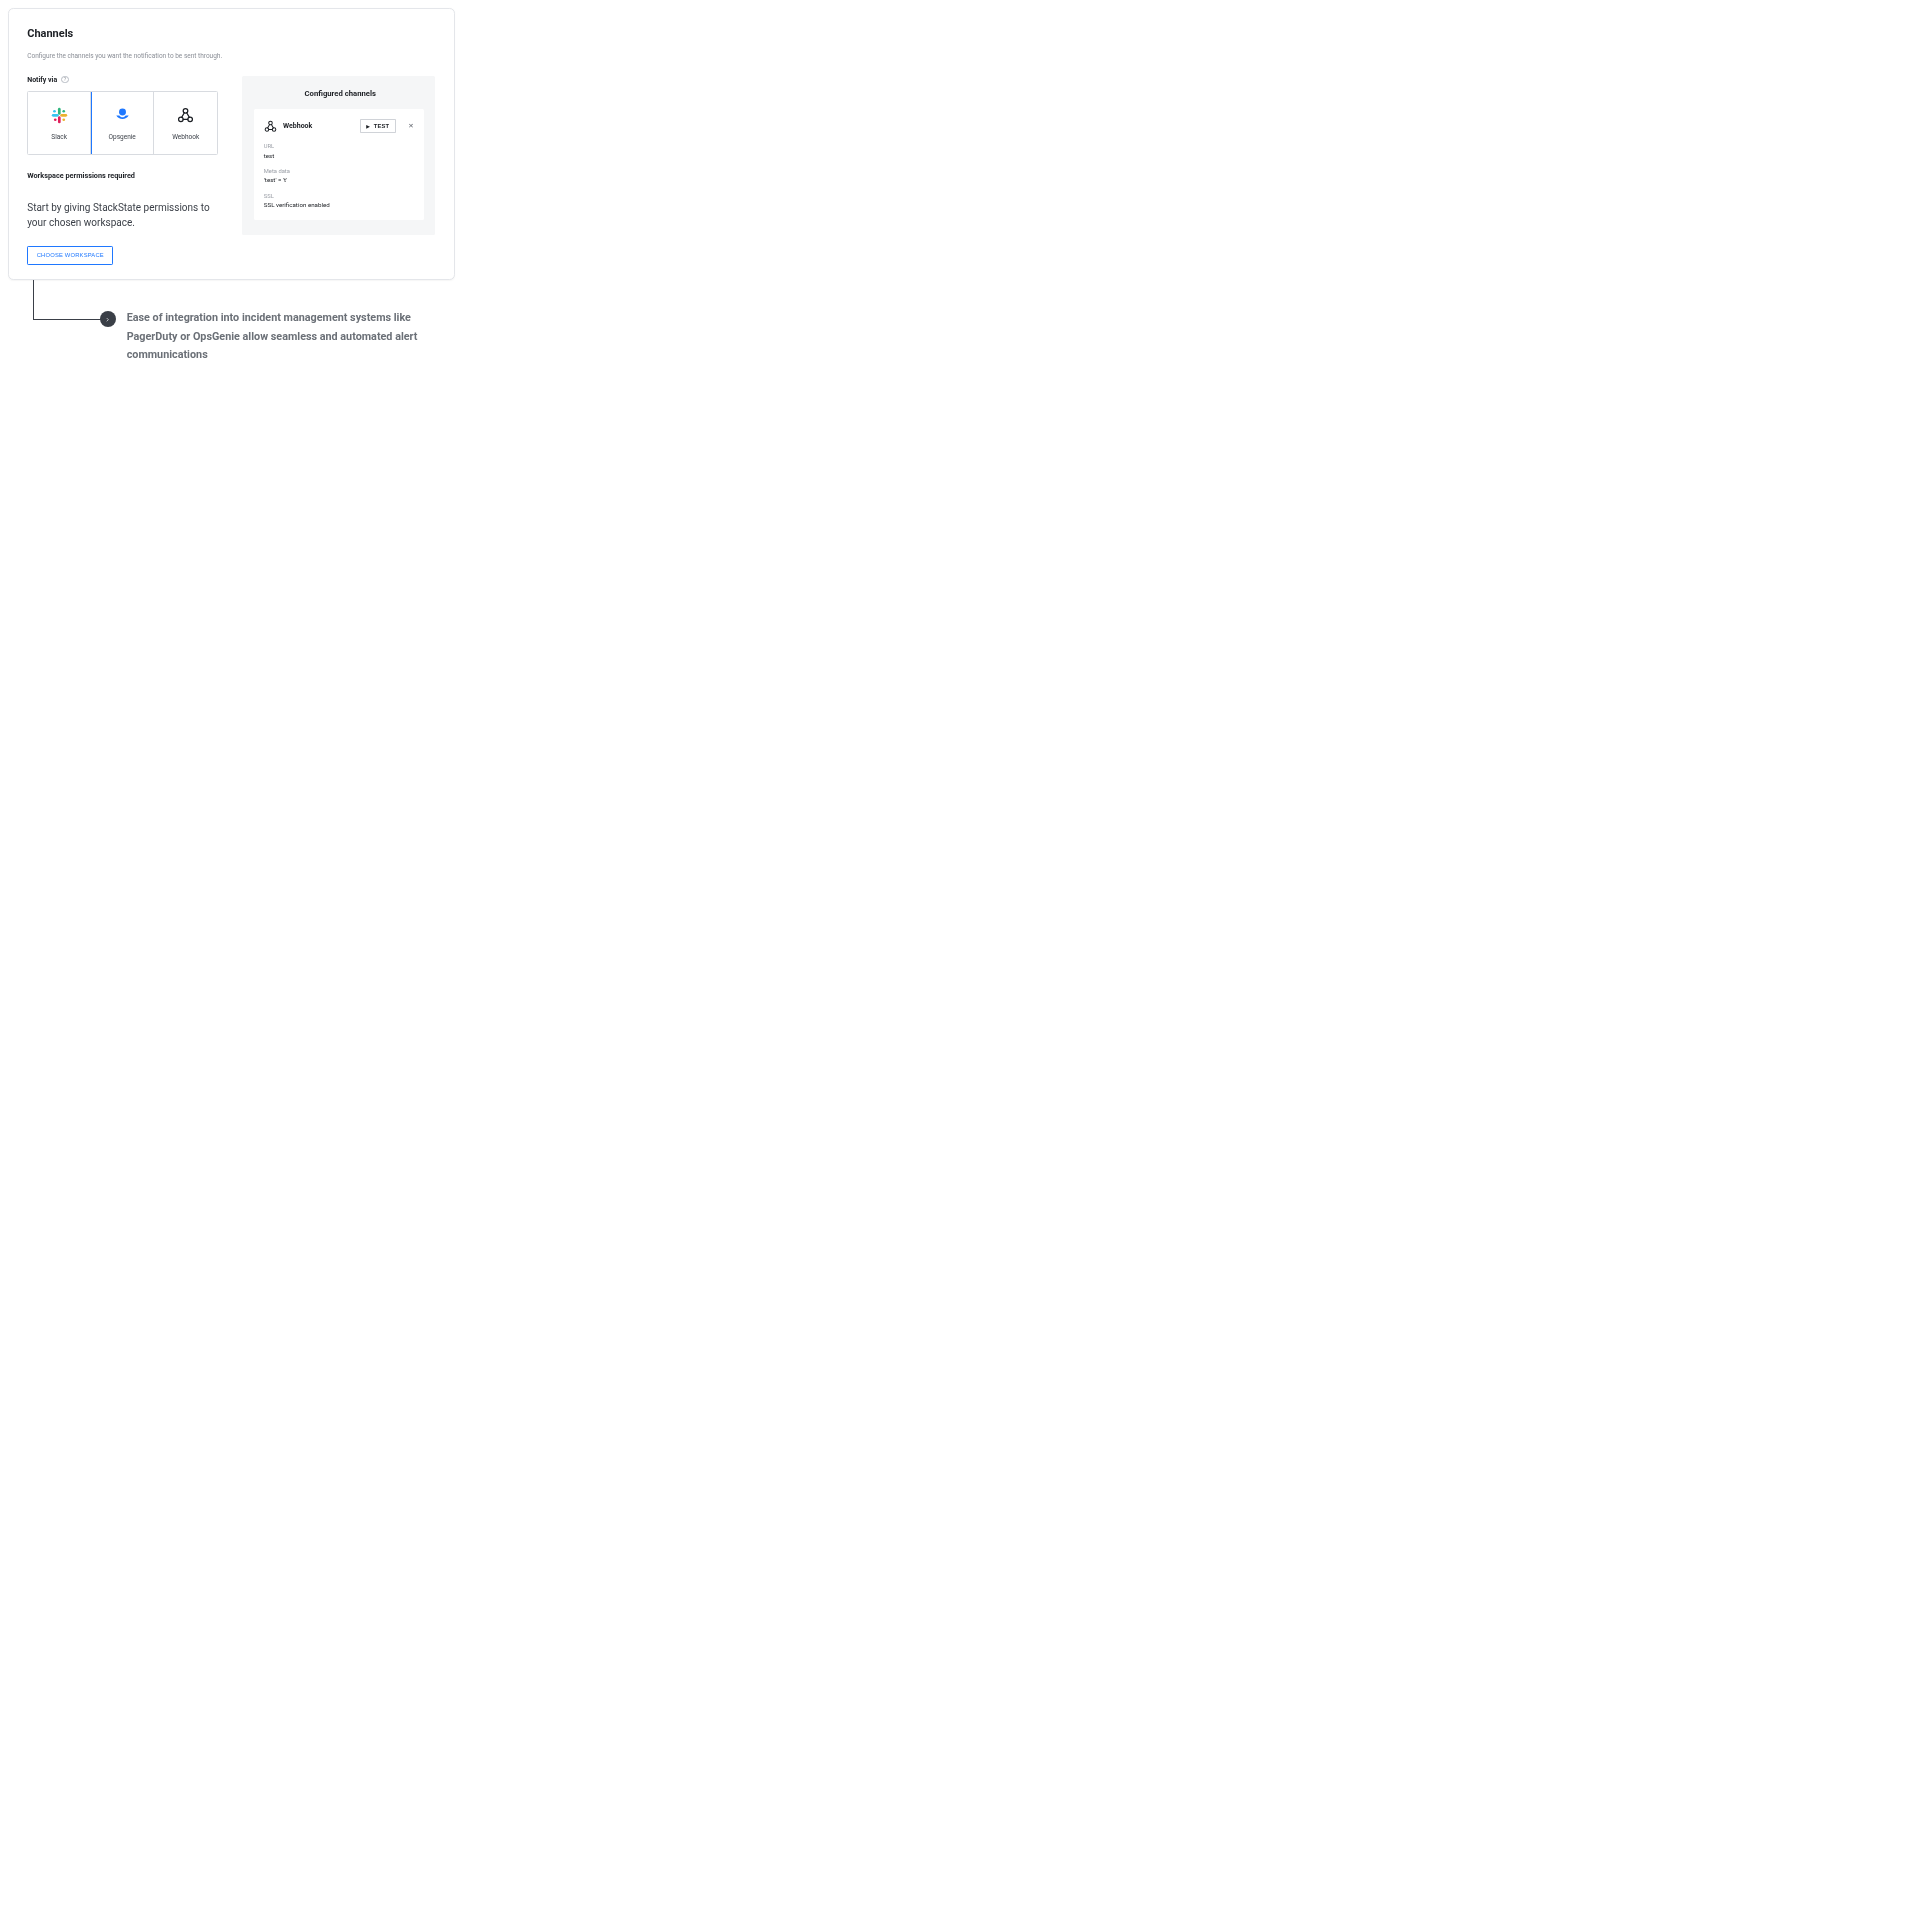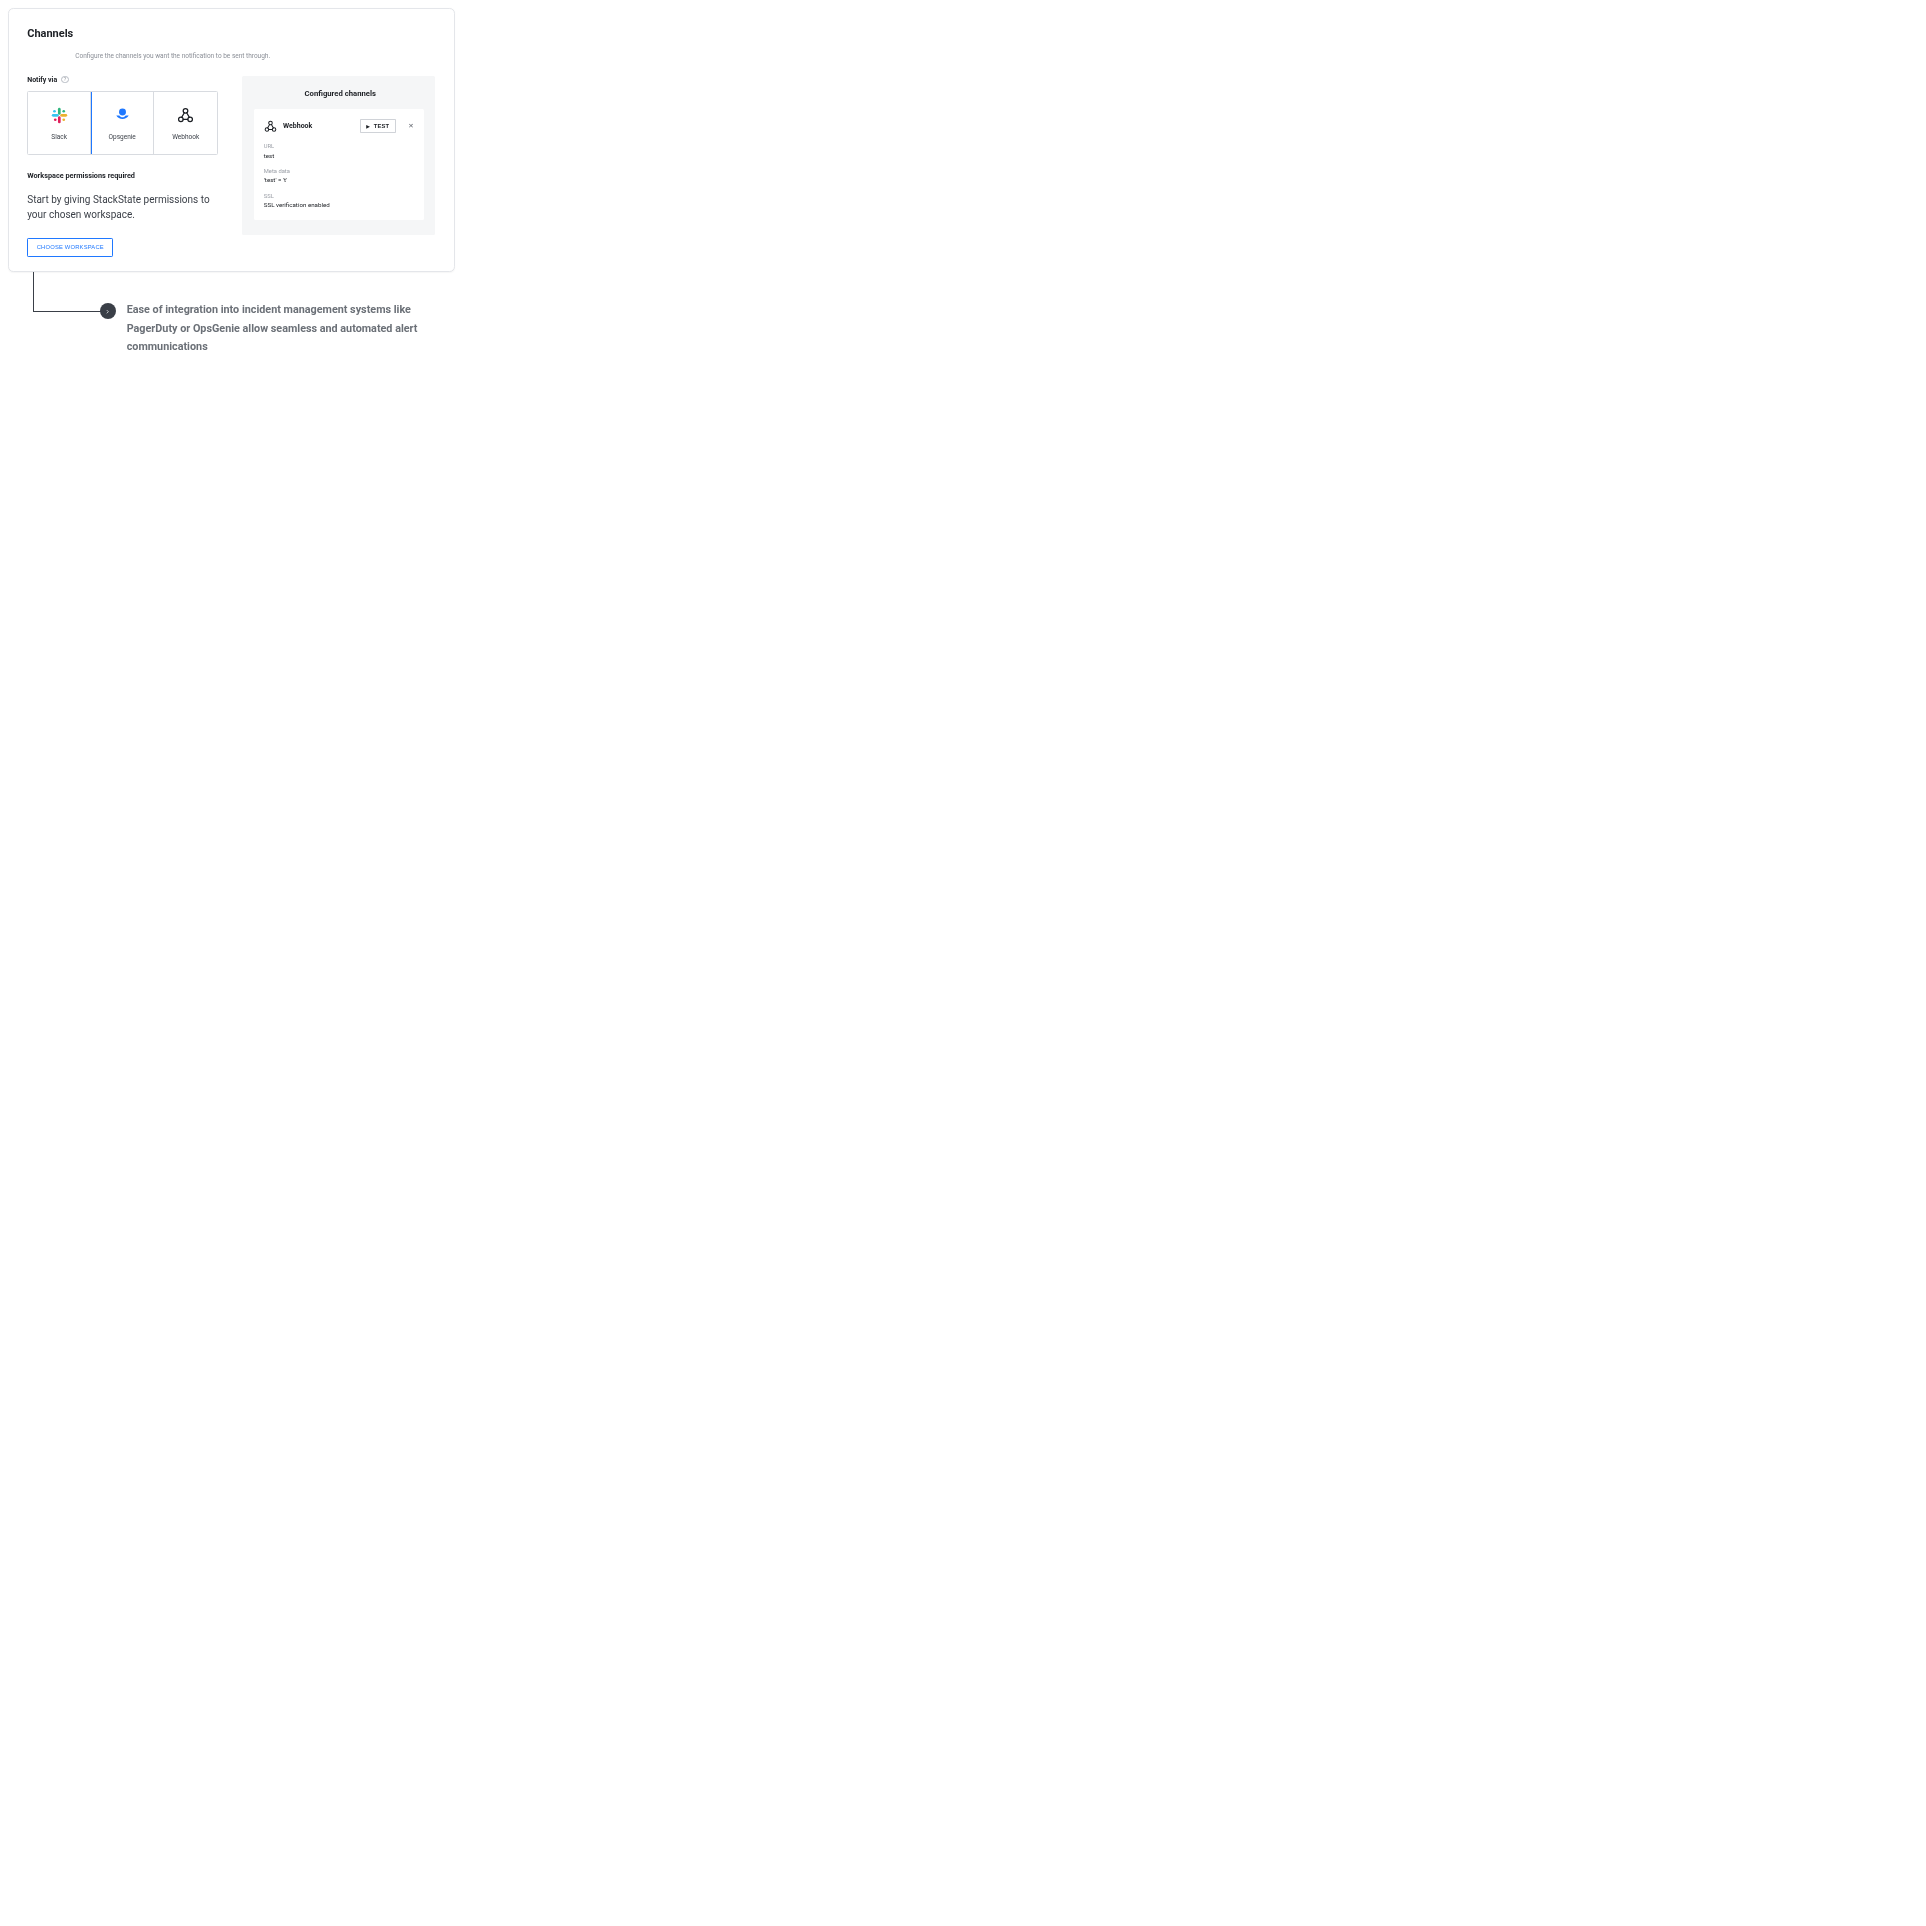--- a/index.html
+++ b/index.html
@@ -28,7 +28,6 @@
     font-size: 6.5px;
     color: #8b8f97;
     margin-bottom: 15.4px;
-    margin-left: 48px;
   }
   .columns {
     display: flex;

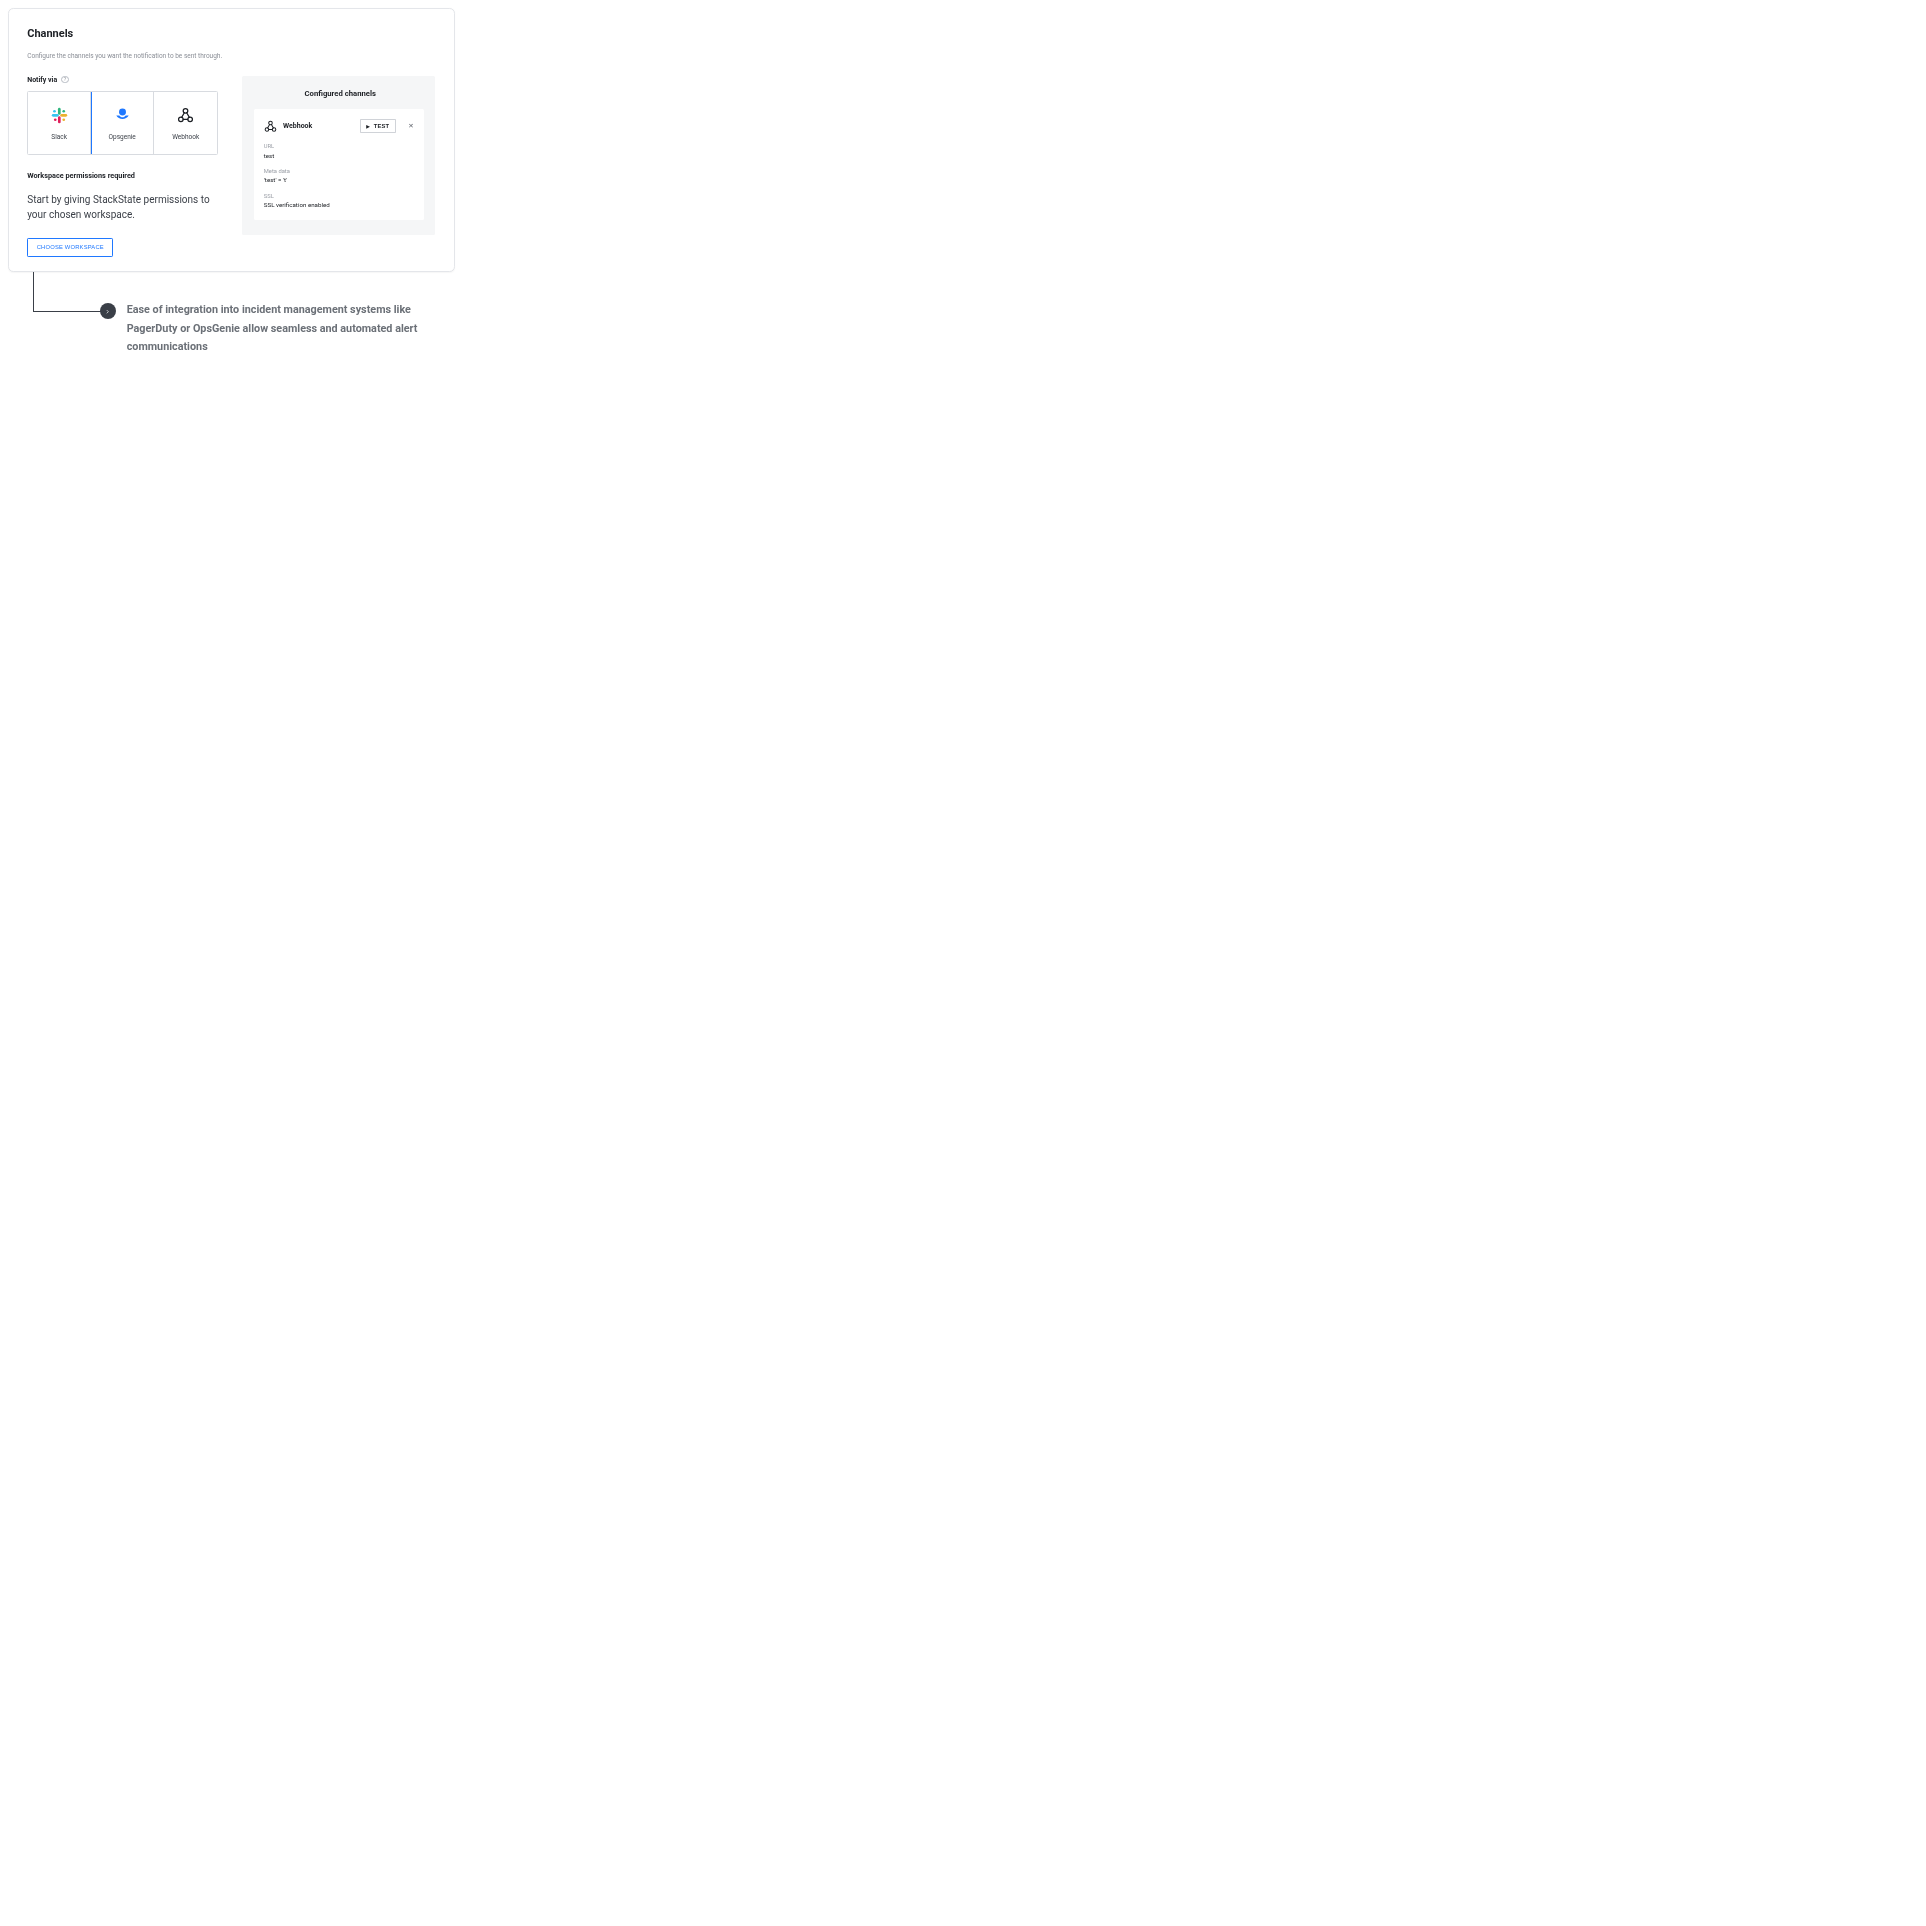--- a/index.html
+++ b/index.html
@@ -99,7 +99,7 @@
     font-size: 7.3px;
     font-weight: 700;
     color: #1c1f24;
-    margin-bottom: 12px;
+    margin-bottom: 20px;
   }
   .perm-text {
     font-size: 10px;

